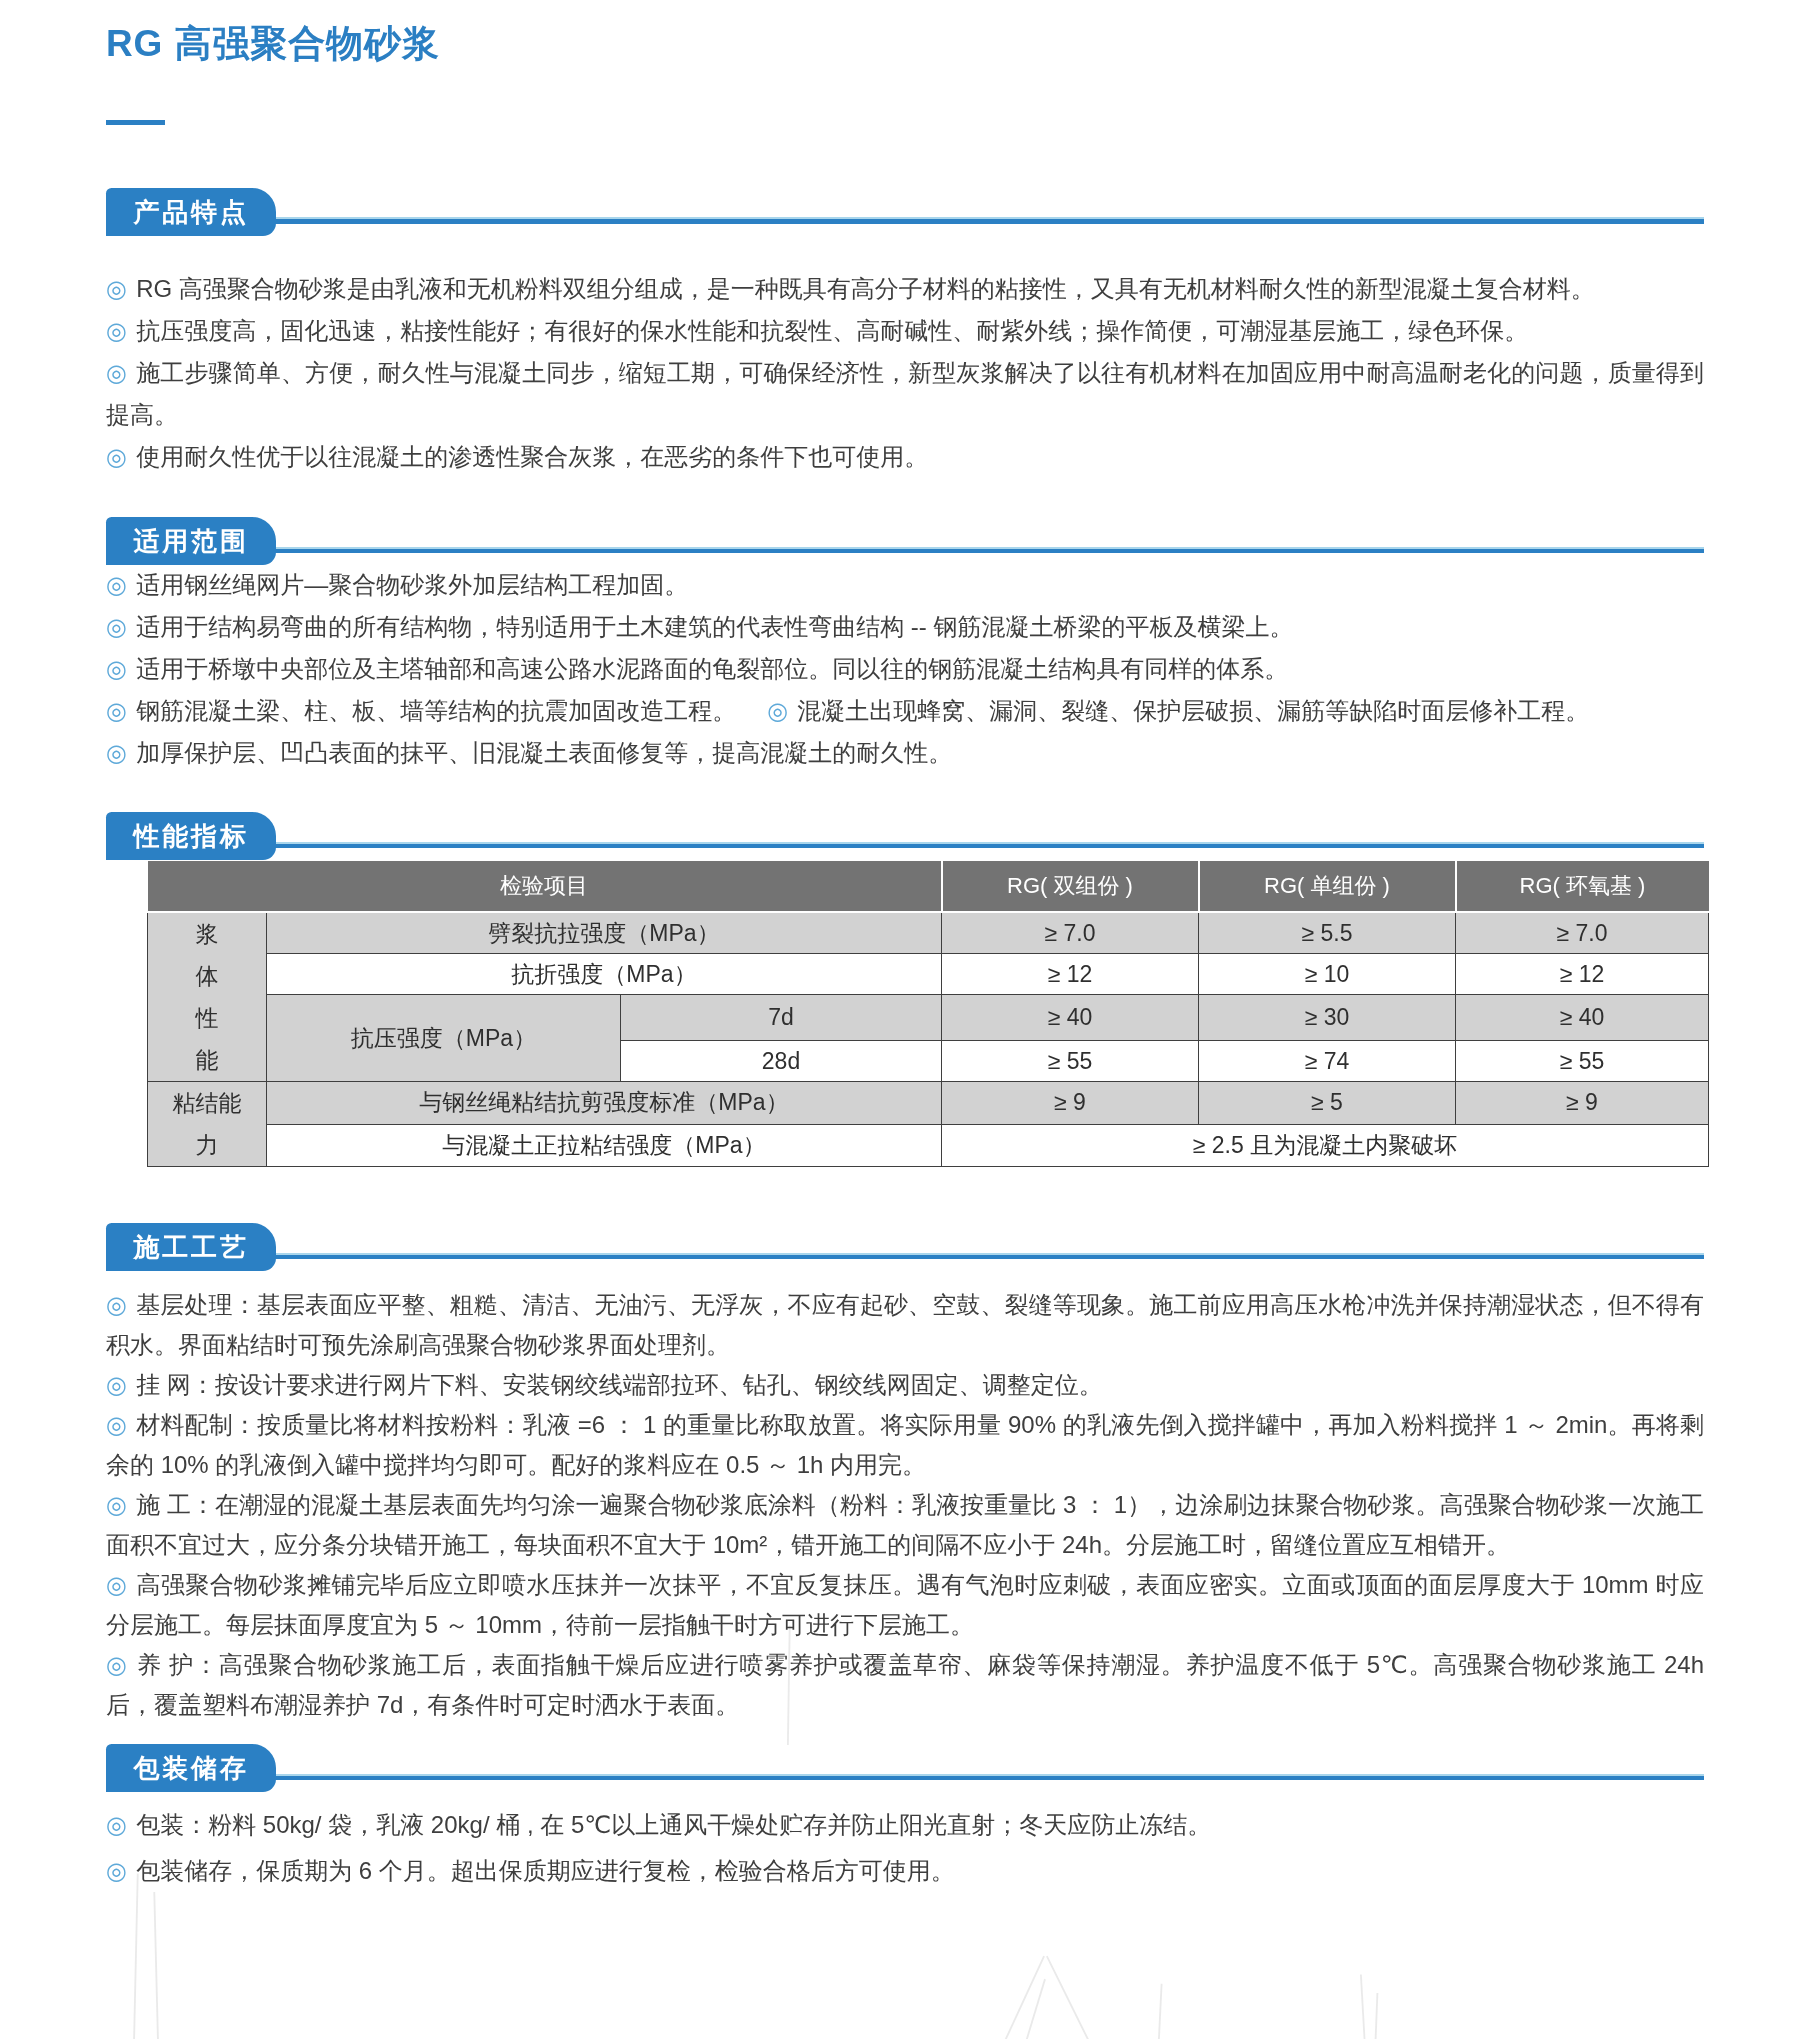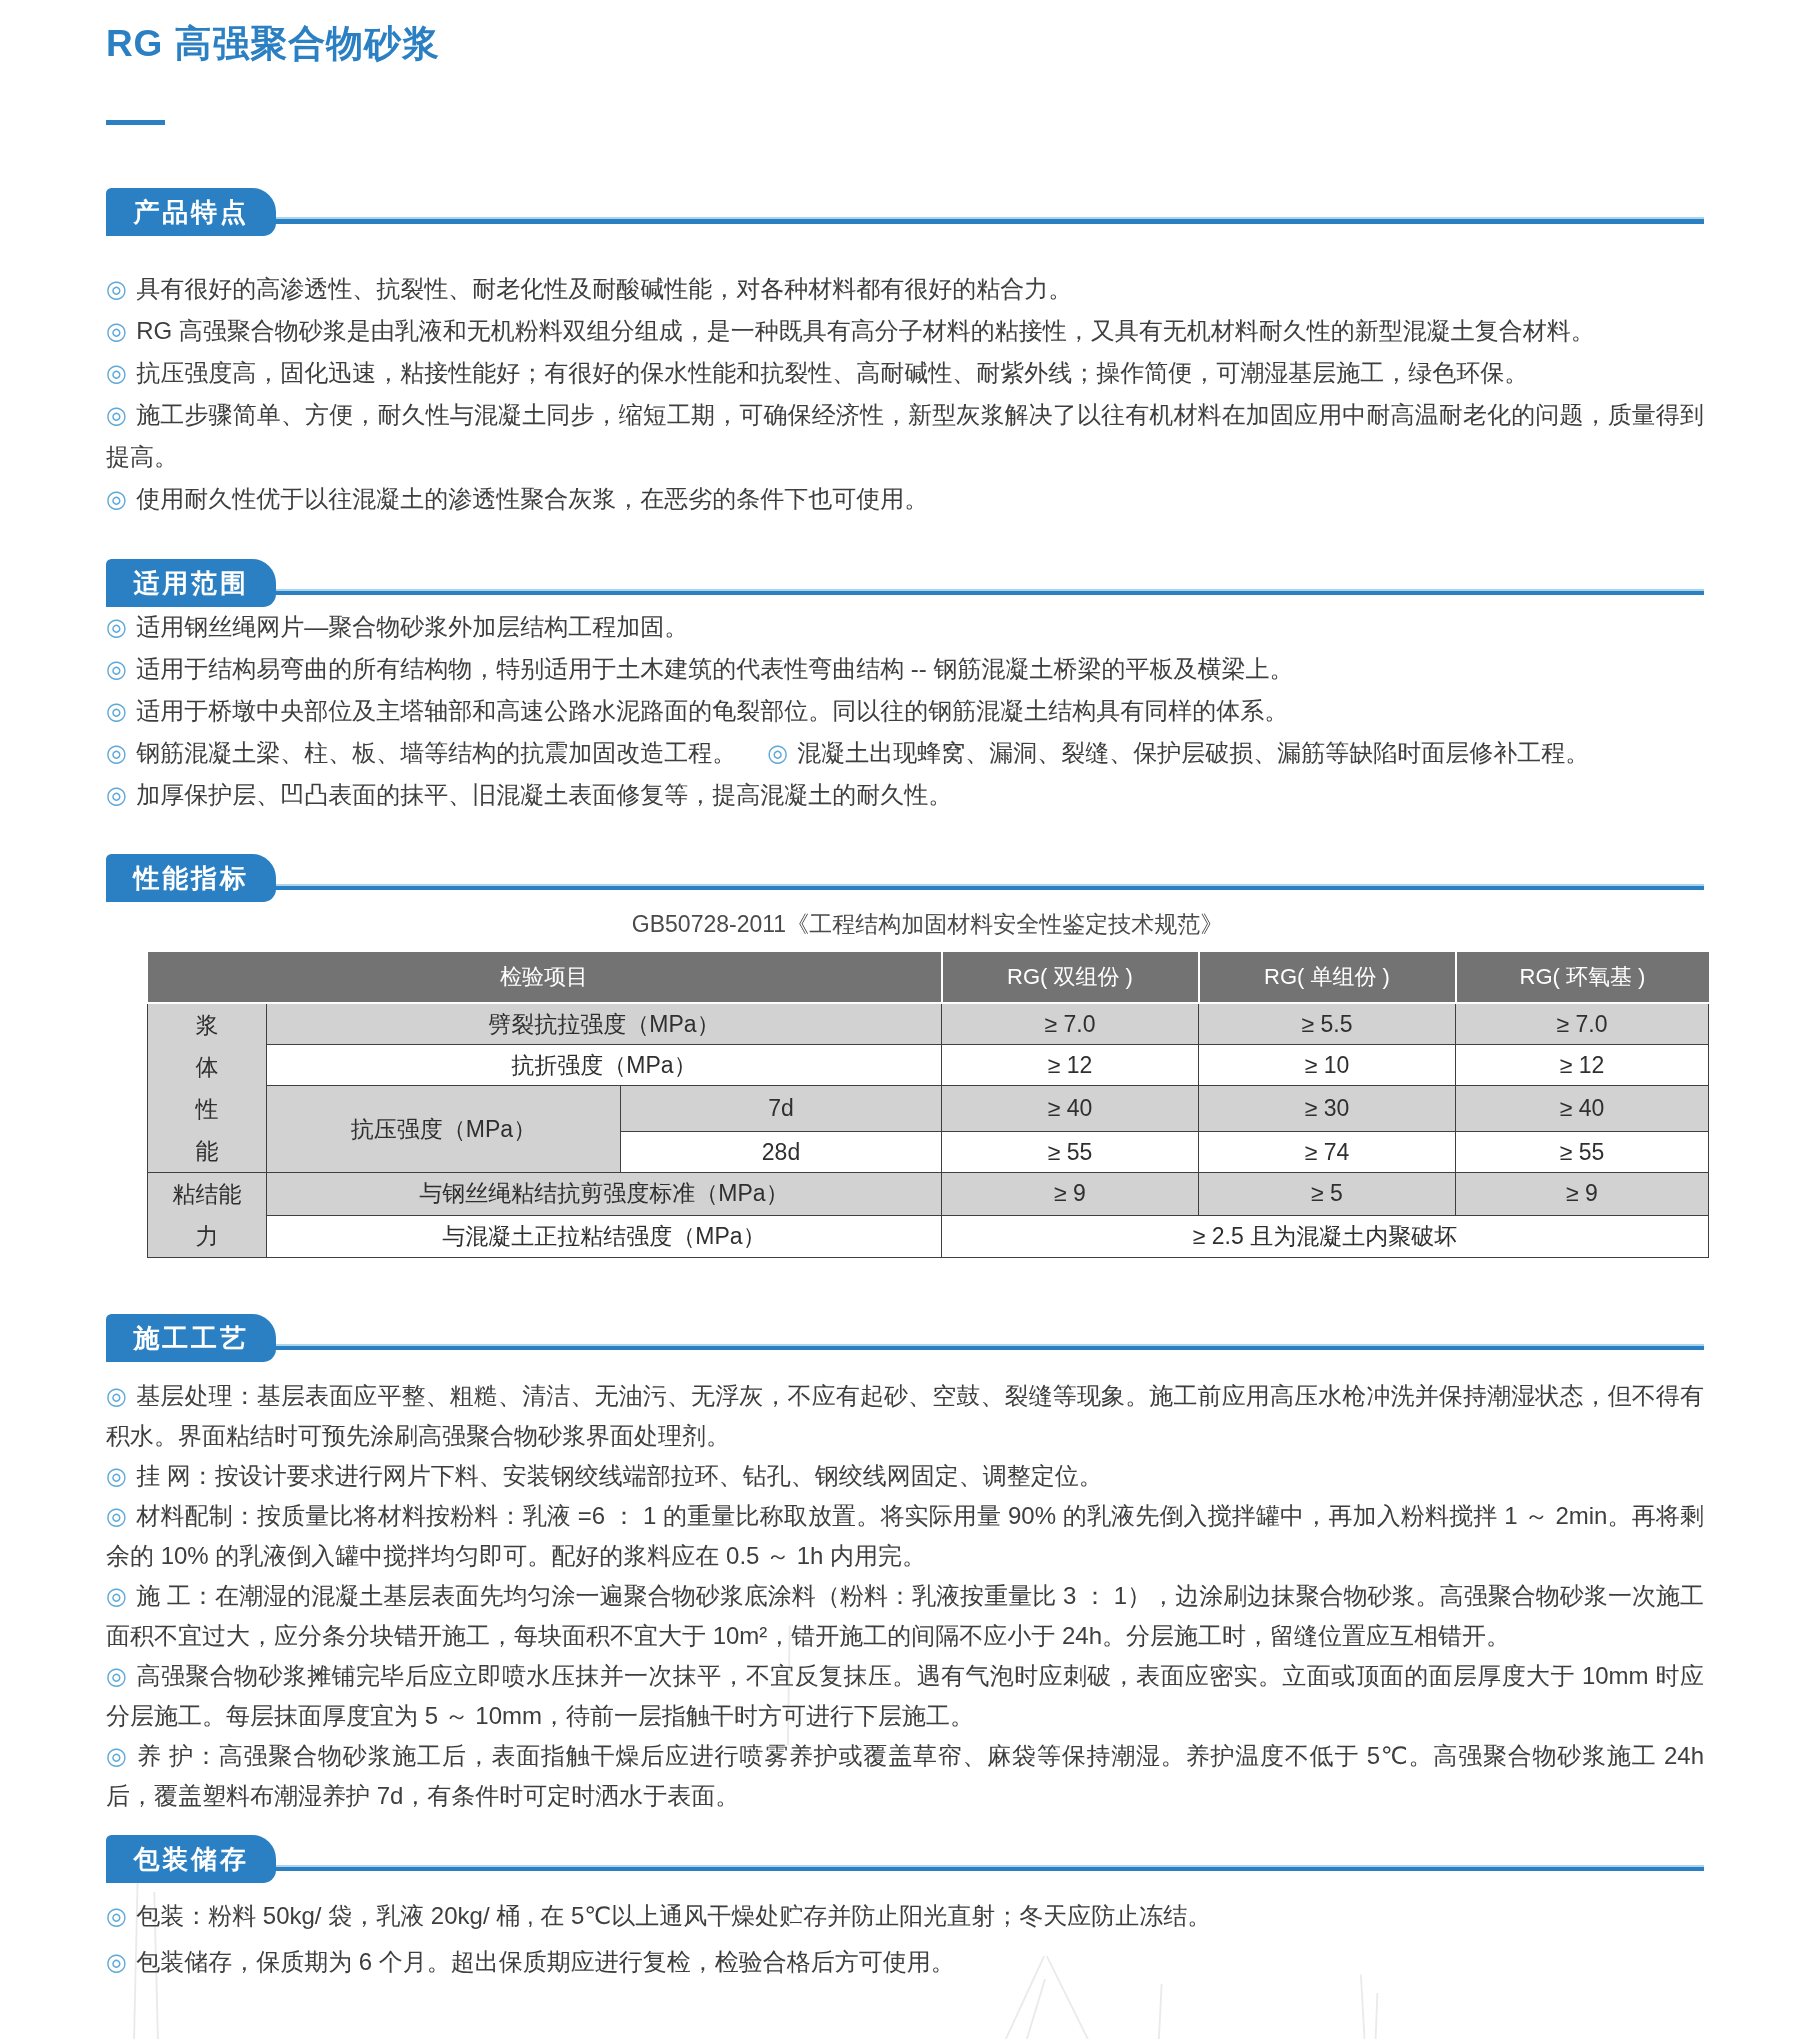--- a/index.html
+++ b/index.html
@@ -93,7 +93,6 @@
       <span class="badge">产品特点</span>
     </div>
     <div class="body-features">
-      <p class="bullet"><span class="mk">◎</span><span>具有很好的高渗透性、抗裂性、耐老化性及耐酸碱性能，对各种材料都有很好的粘合力。</span></p>
       <p class="bullet"><span class="mk">◎</span><span>RG 高强聚合物砂浆是由乳液和无机粉料双组分组成，是一种既具有高分子材料的粘接性，又具有无机材料耐久性的新型混凝土复合材料。</span></p>
       <p class="bullet"><span class="mk">◎</span><span>抗压强度高，固化迅速，粘接性能好；有很好的保水性能和抗裂性、高耐碱性、耐紫外线；操作简便，可潮湿基层施工，绿色环保。</span></p>
       <p class="bullet"><span class="mk">◎</span><span>施工步骤简单、方便，耐久性与混凝土同步，缩短工期，可确保经济性，新型灰浆解决了以往有机材料在加固应用中耐高温耐老化的问题，质量得到提高。</span></p>

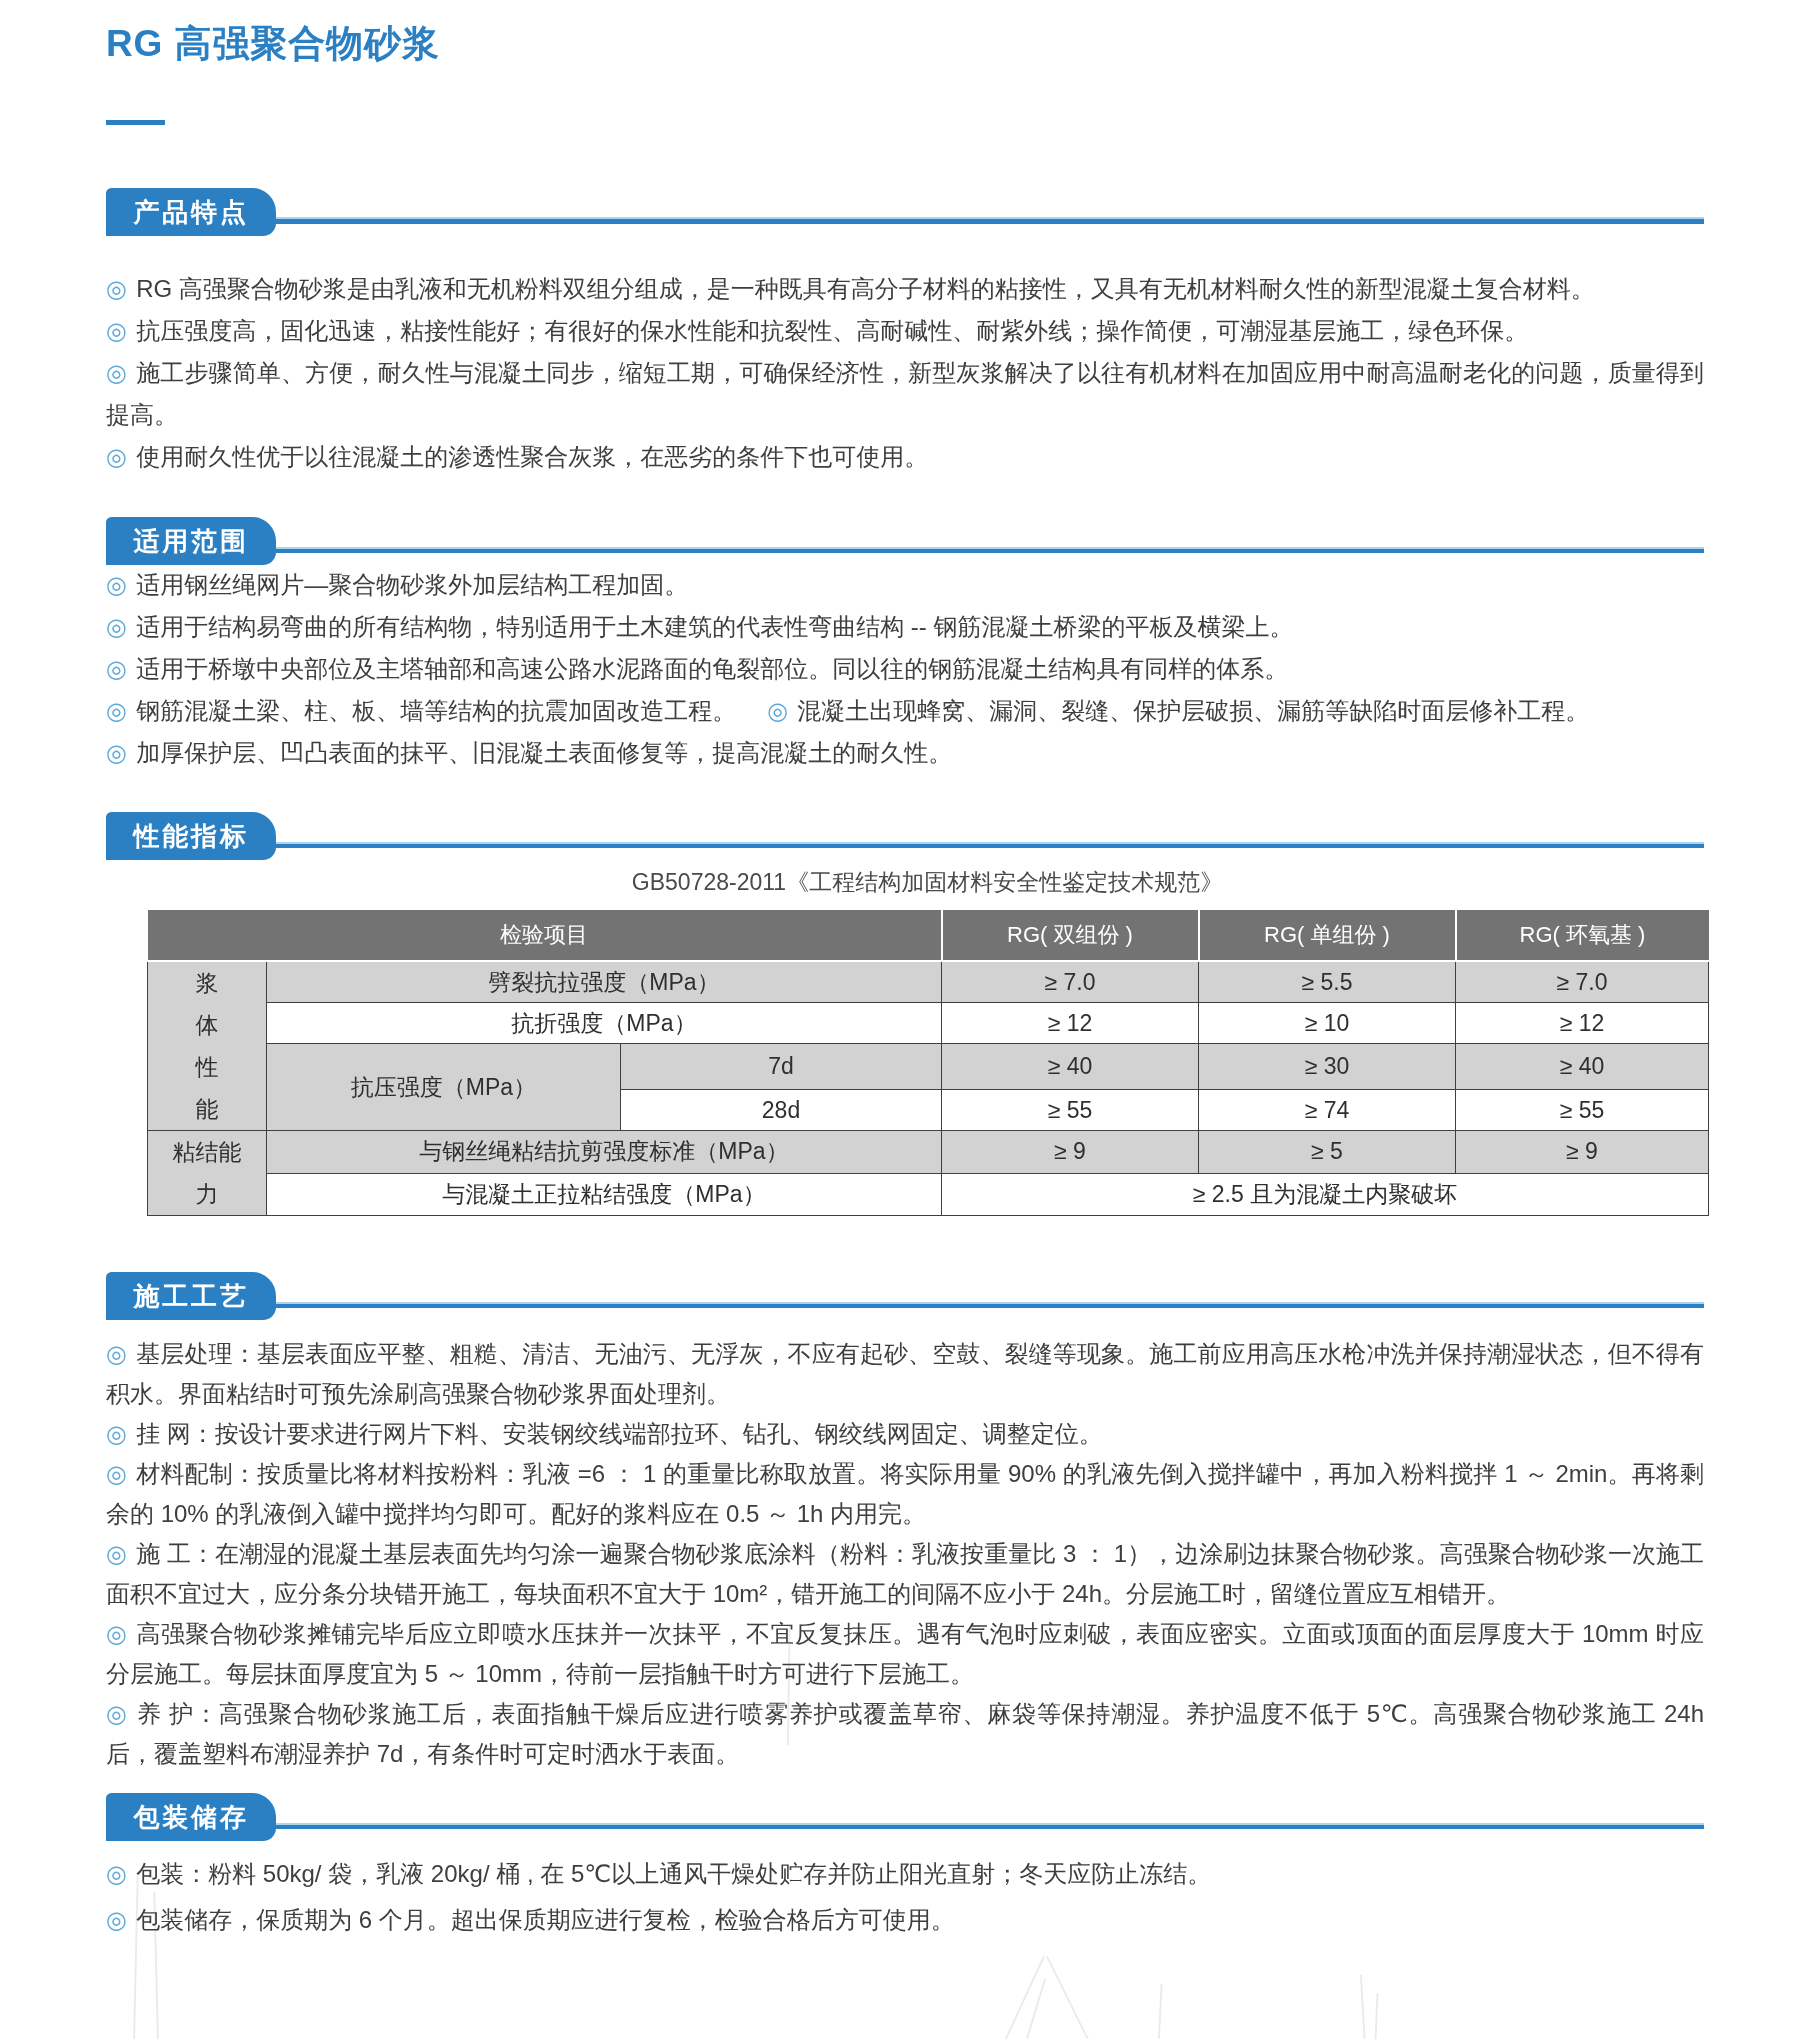--- a/index.html
+++ b/index.html
@@ -119,7 +119,6 @@
       <span class="rule"></span>
       <span class="badge">性能指标</span>
     </div>
-    <div class="tbl-caption">GB50728-2011《工程结构加固材料安全性鉴定技术规范》</div>
     <table class="perf">
       <colgroup>
         <col style="width:119px">

